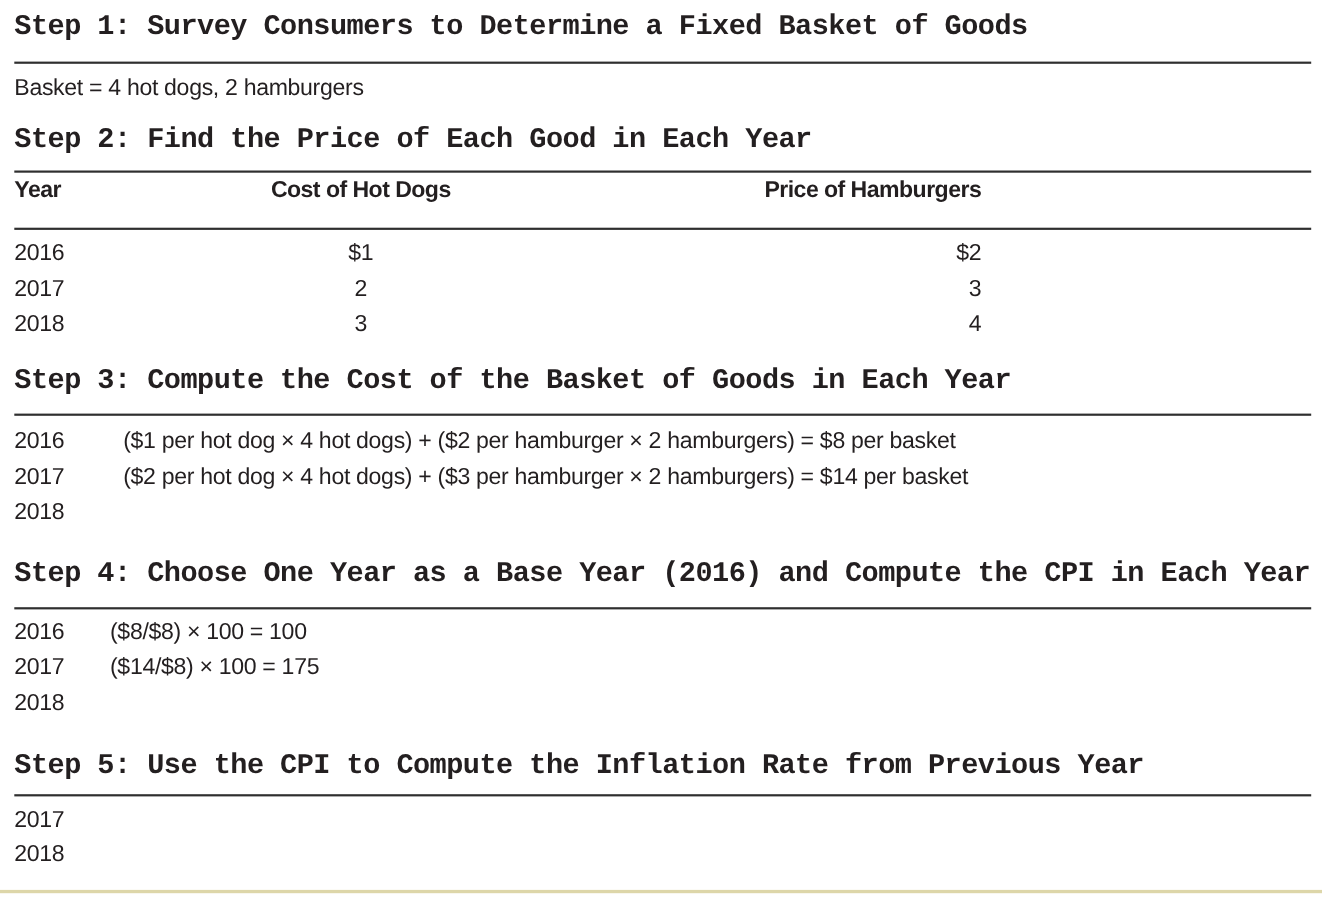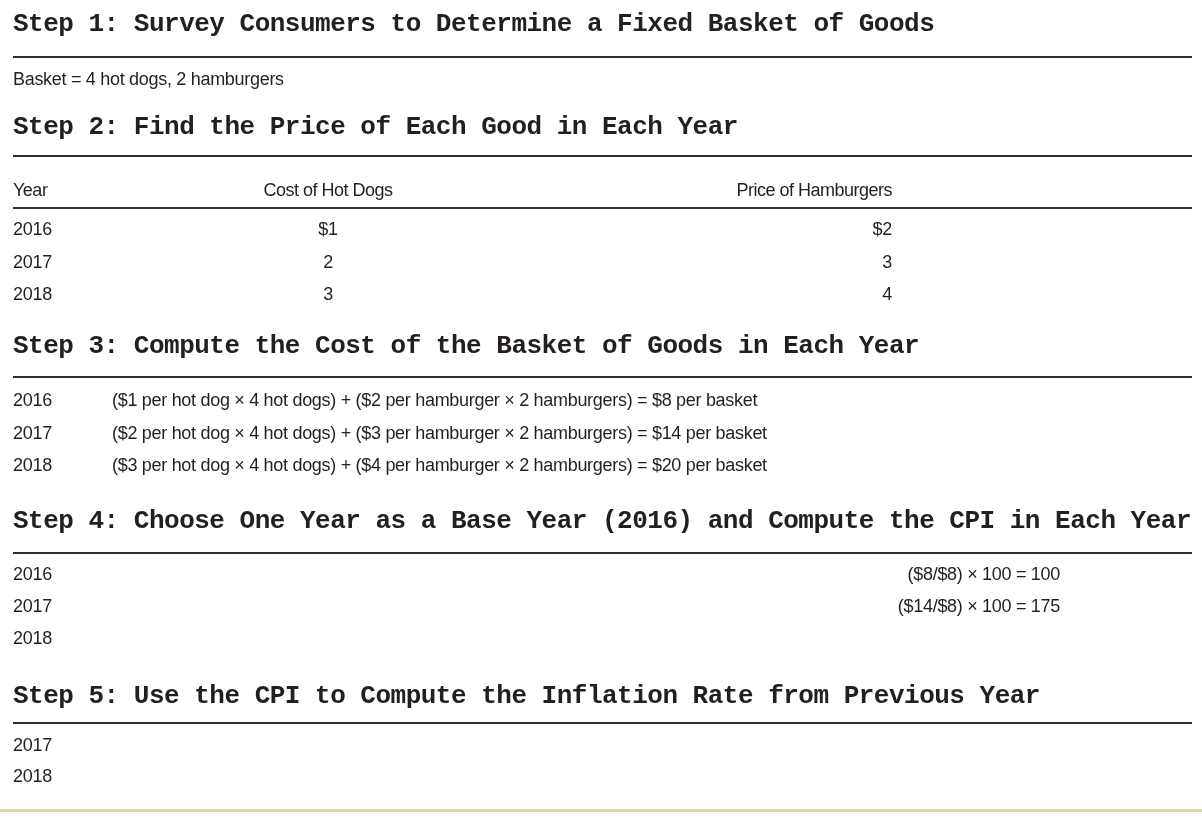--- a/index.html
+++ b/index.html
@@ -14,7 +14,7 @@
   }
   .line {
     position: absolute; left: 0; width: 1202px; height: 33px;
-    font-size: 18px; line-height: 33px; white-space: nowrap;
+    font-size: 21px; line-height: 33px; white-space: nowrap;
   }
   .heading {
     font-weight: bold; font-size: 26px; letter-spacing: -0.5px; font-family: Liberation Mono, monospace;

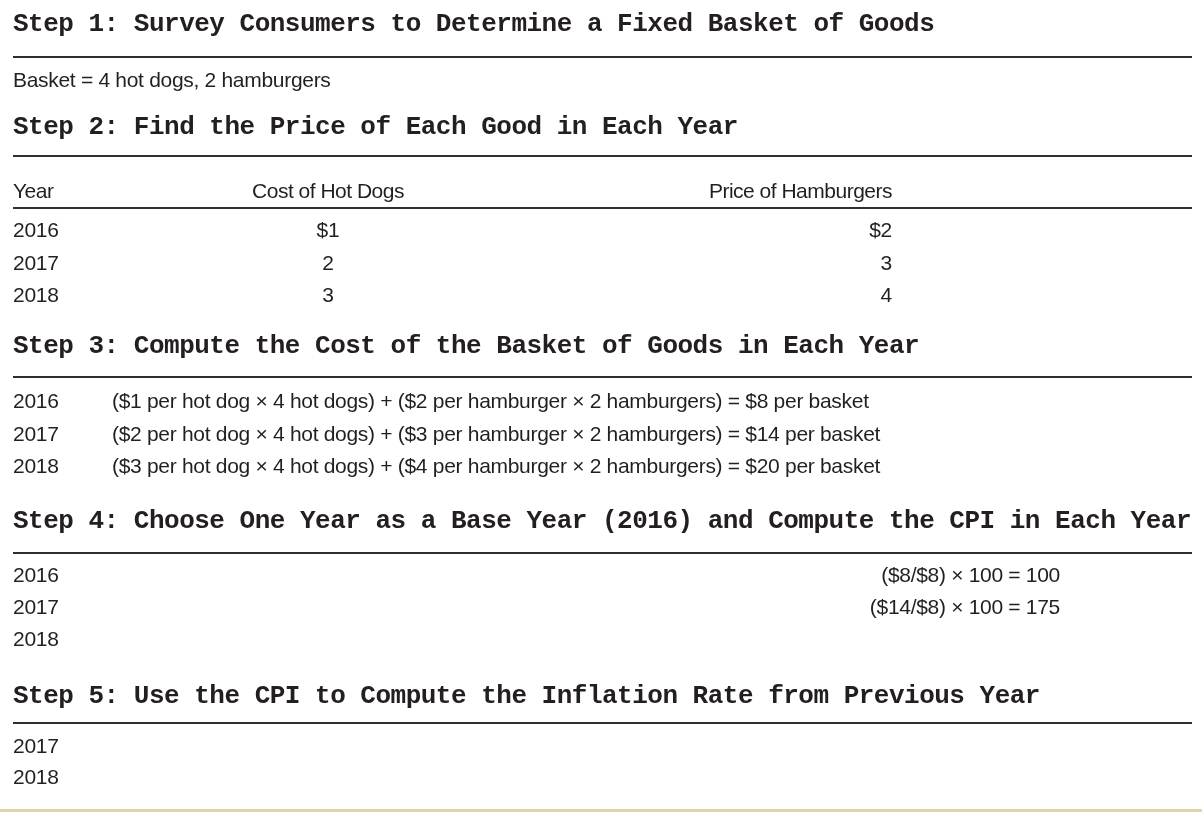--- a/index.html
+++ b/index.html
@@ -29,7 +29,7 @@
   .c-hb      { position: absolute; left: 506px; width: 386px; text-align: right; }
   .c-f3      { position: absolute; left: 112px; }
   .c-fc      { position: absolute; left: 100px; width: 960px; text-align: right; }
-  .bold      { font-weight: normal; letter-spacing: -0.5px; margin-top: 18px; }
+  .bold      { font-weight: bold; letter-spacing: -0.5px; }
   .accent-bar {
     position: absolute; left: 0; top: 809px; width: 1202px; height: 3px;
     background: #ddd6a9;

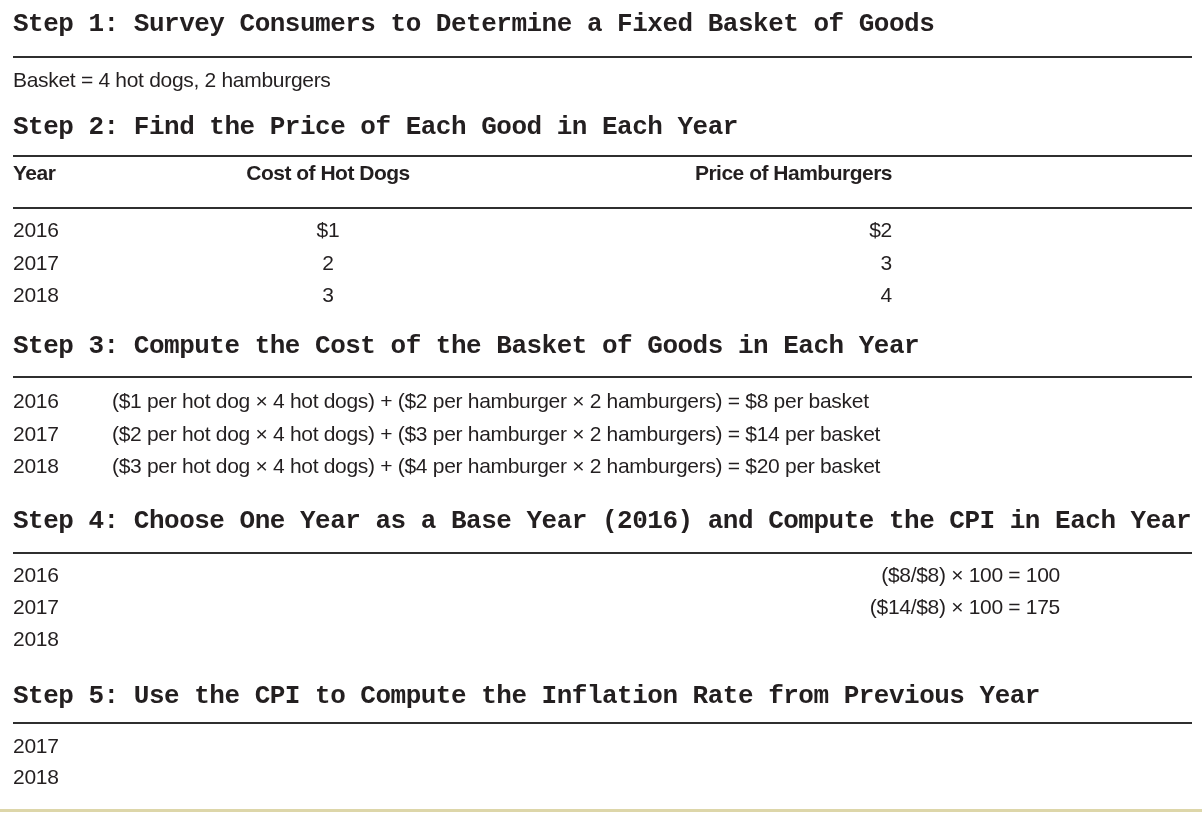--- a/index.html
+++ b/index.html
@@ -89,7 +89,6 @@
 </div>
 <div class="line" style="top:449px">
   <span class="c-year">2018</span>
-  <span class="c-f3">($3 per hot dog × 4 hot dogs) + ($4 per hamburger × 2 hamburgers) = $20 per basket</span>
 </div>
 
 <div class="line heading" style="top:505px">

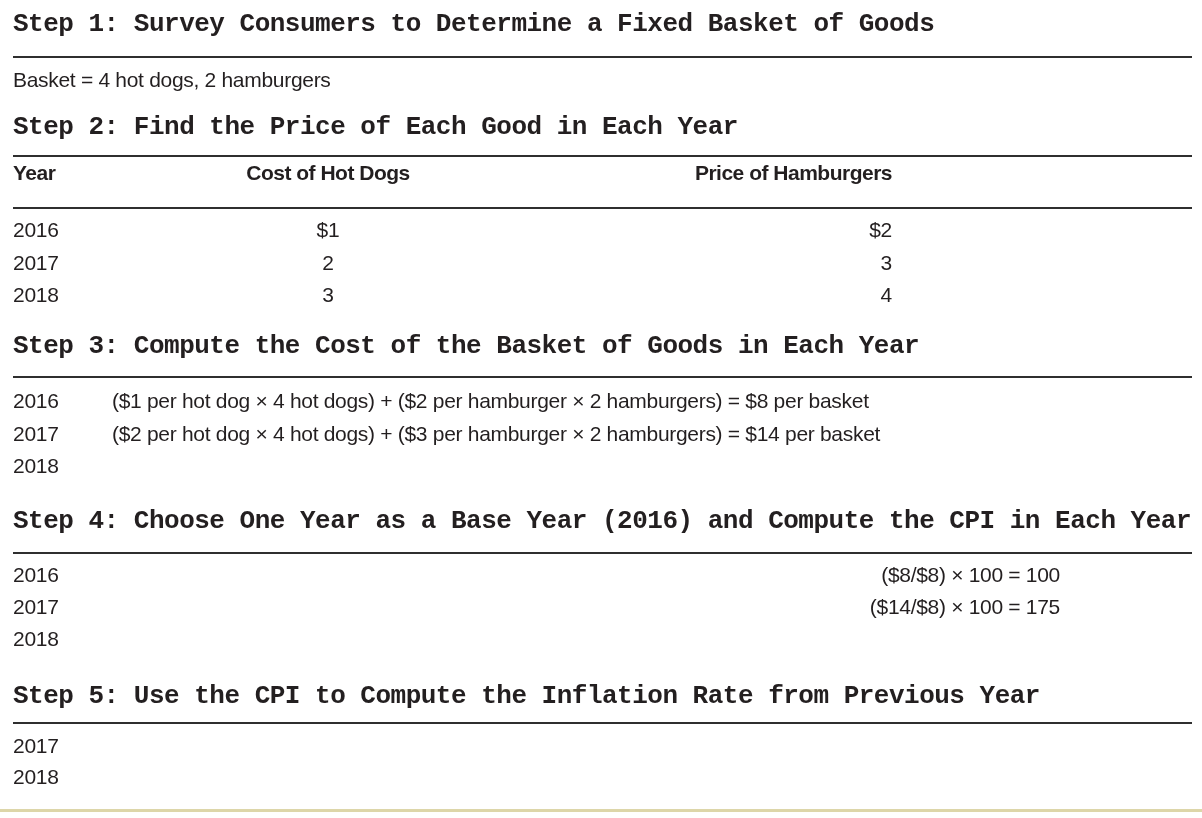--- a/index.html
+++ b/index.html
@@ -28,7 +28,7 @@
   .c-hd      { position: absolute; left: 120px; width: 416px; text-align: center; }
   .c-hb      { position: absolute; left: 506px; width: 386px; text-align: right; }
   .c-f3      { position: absolute; left: 112px; }
-  .c-fc      { position: absolute; left: 100px; width: 960px; text-align: right; }
+  .c-fc      { position: absolute; left: 100px; width: 960px; text-align: left; }
   .bold      { font-weight: bold; letter-spacing: -0.5px; }
   .accent-bar {
     position: absolute; left: 0; top: 809px; width: 1202px; height: 3px;

